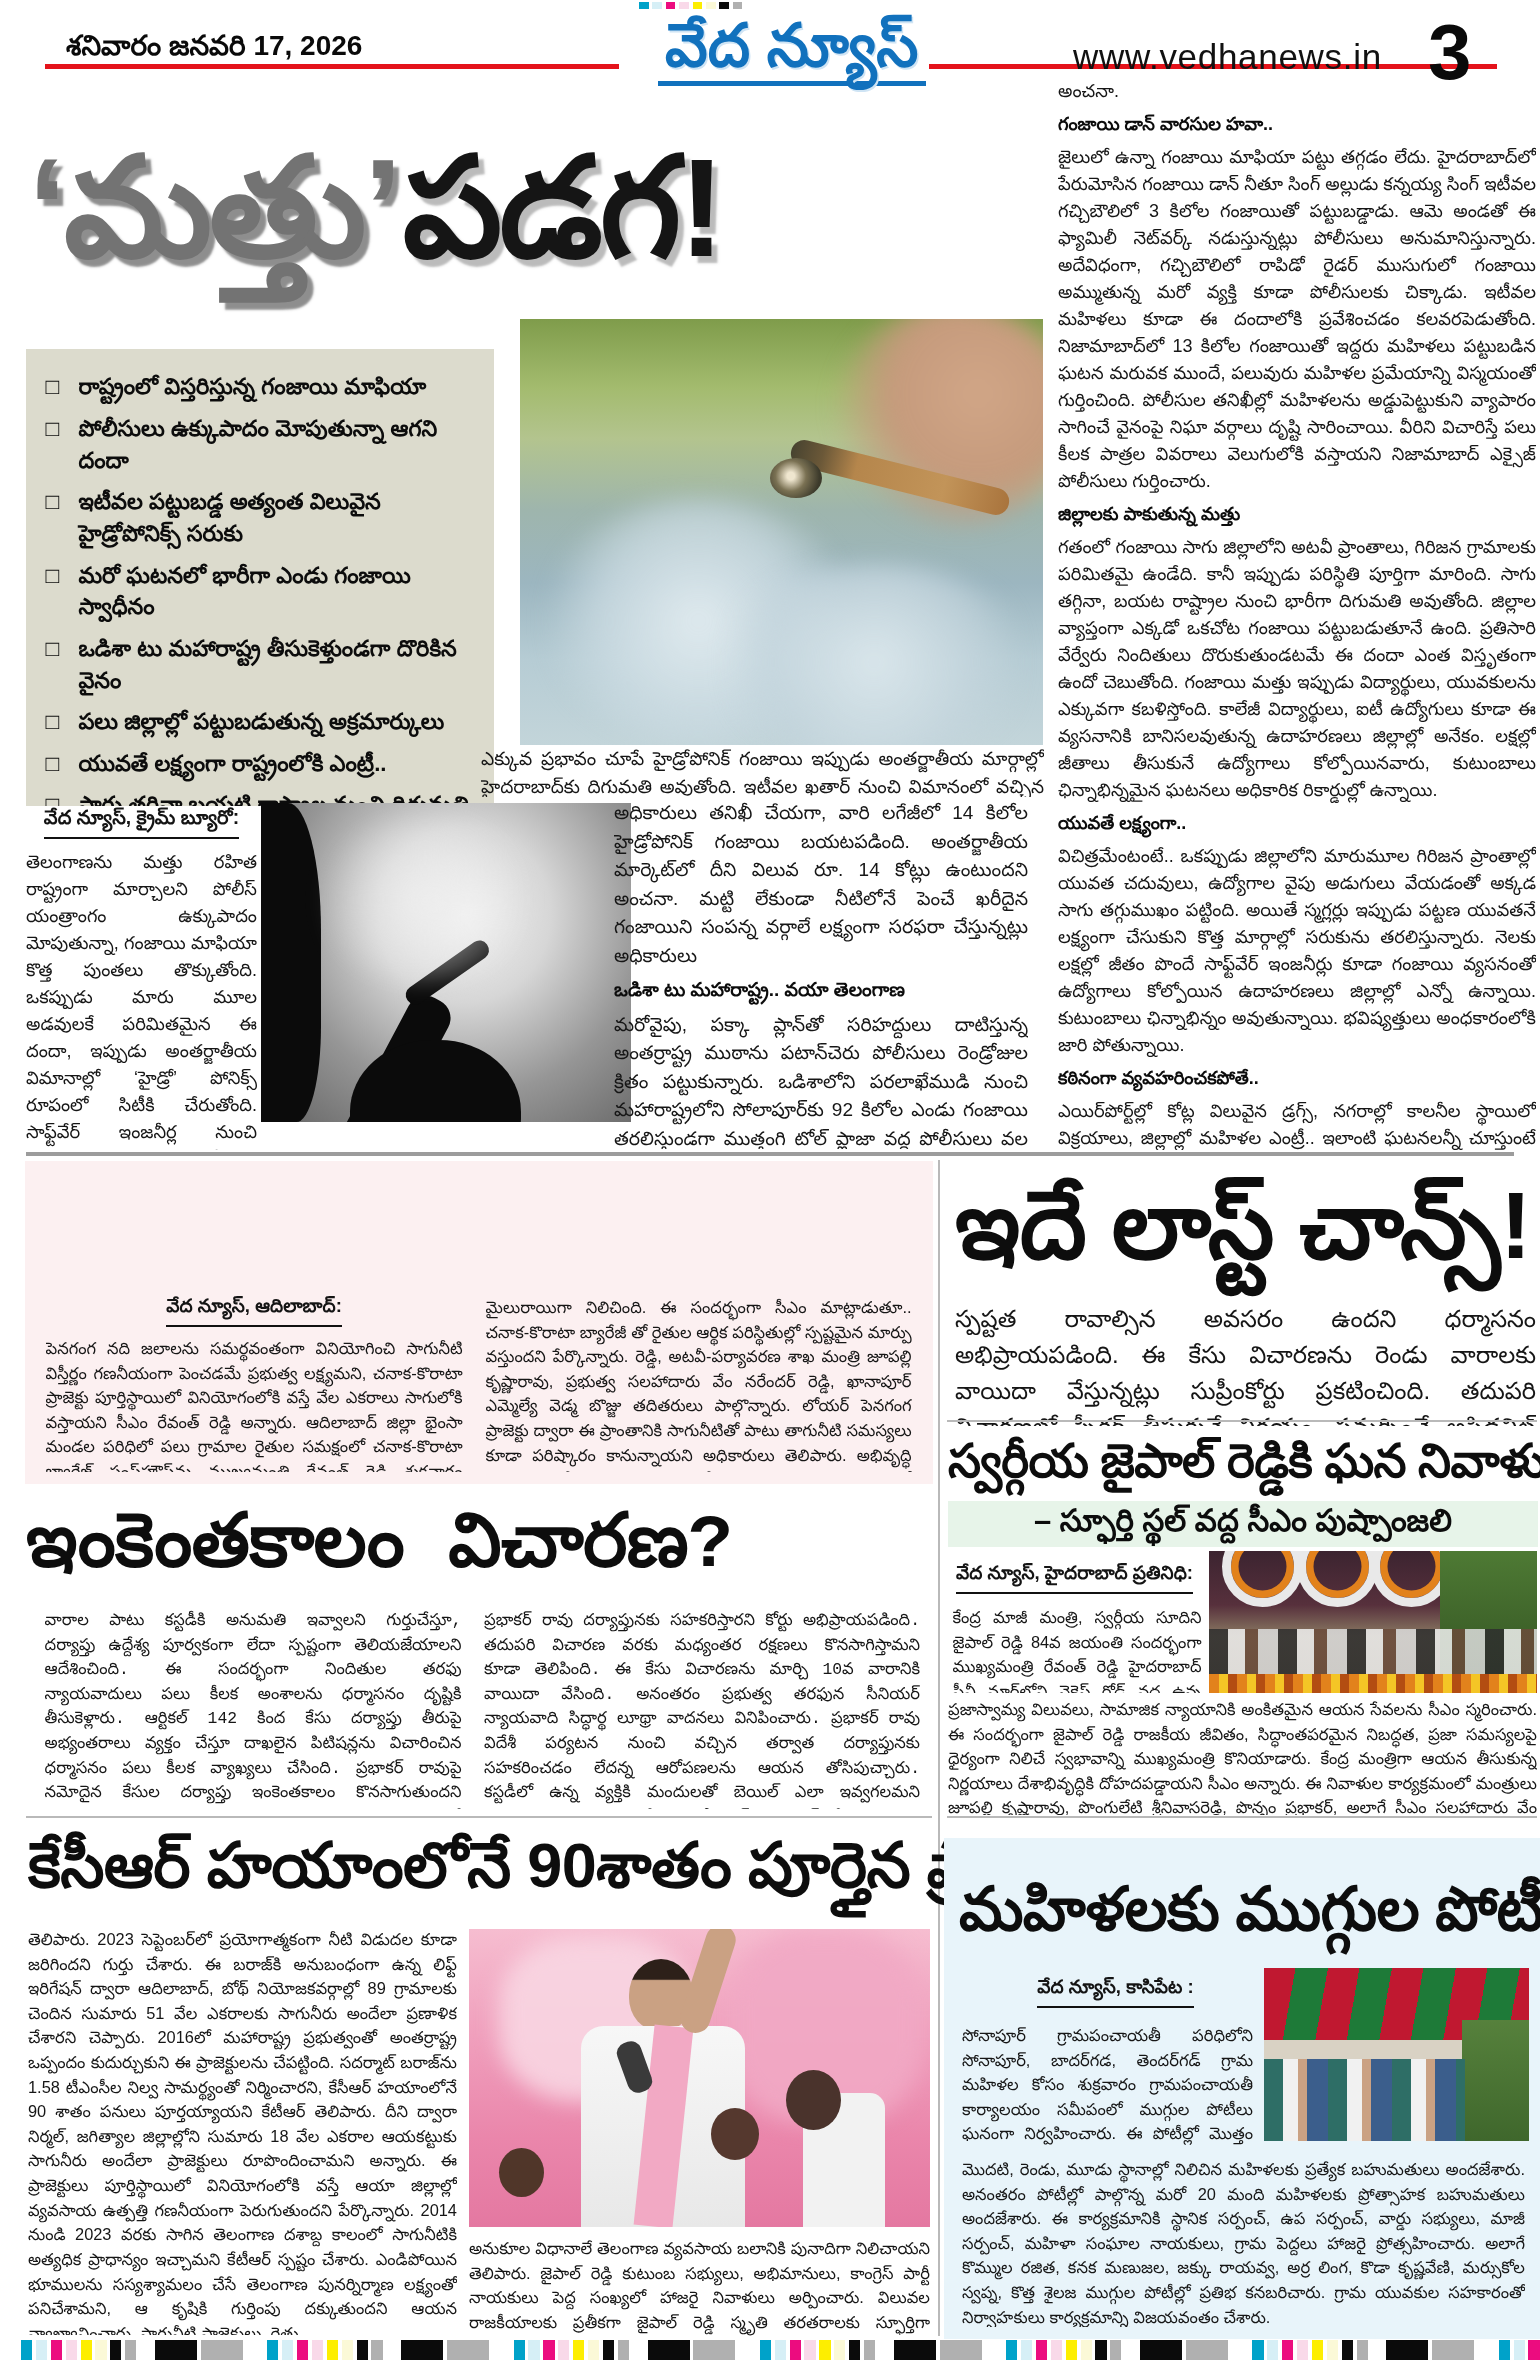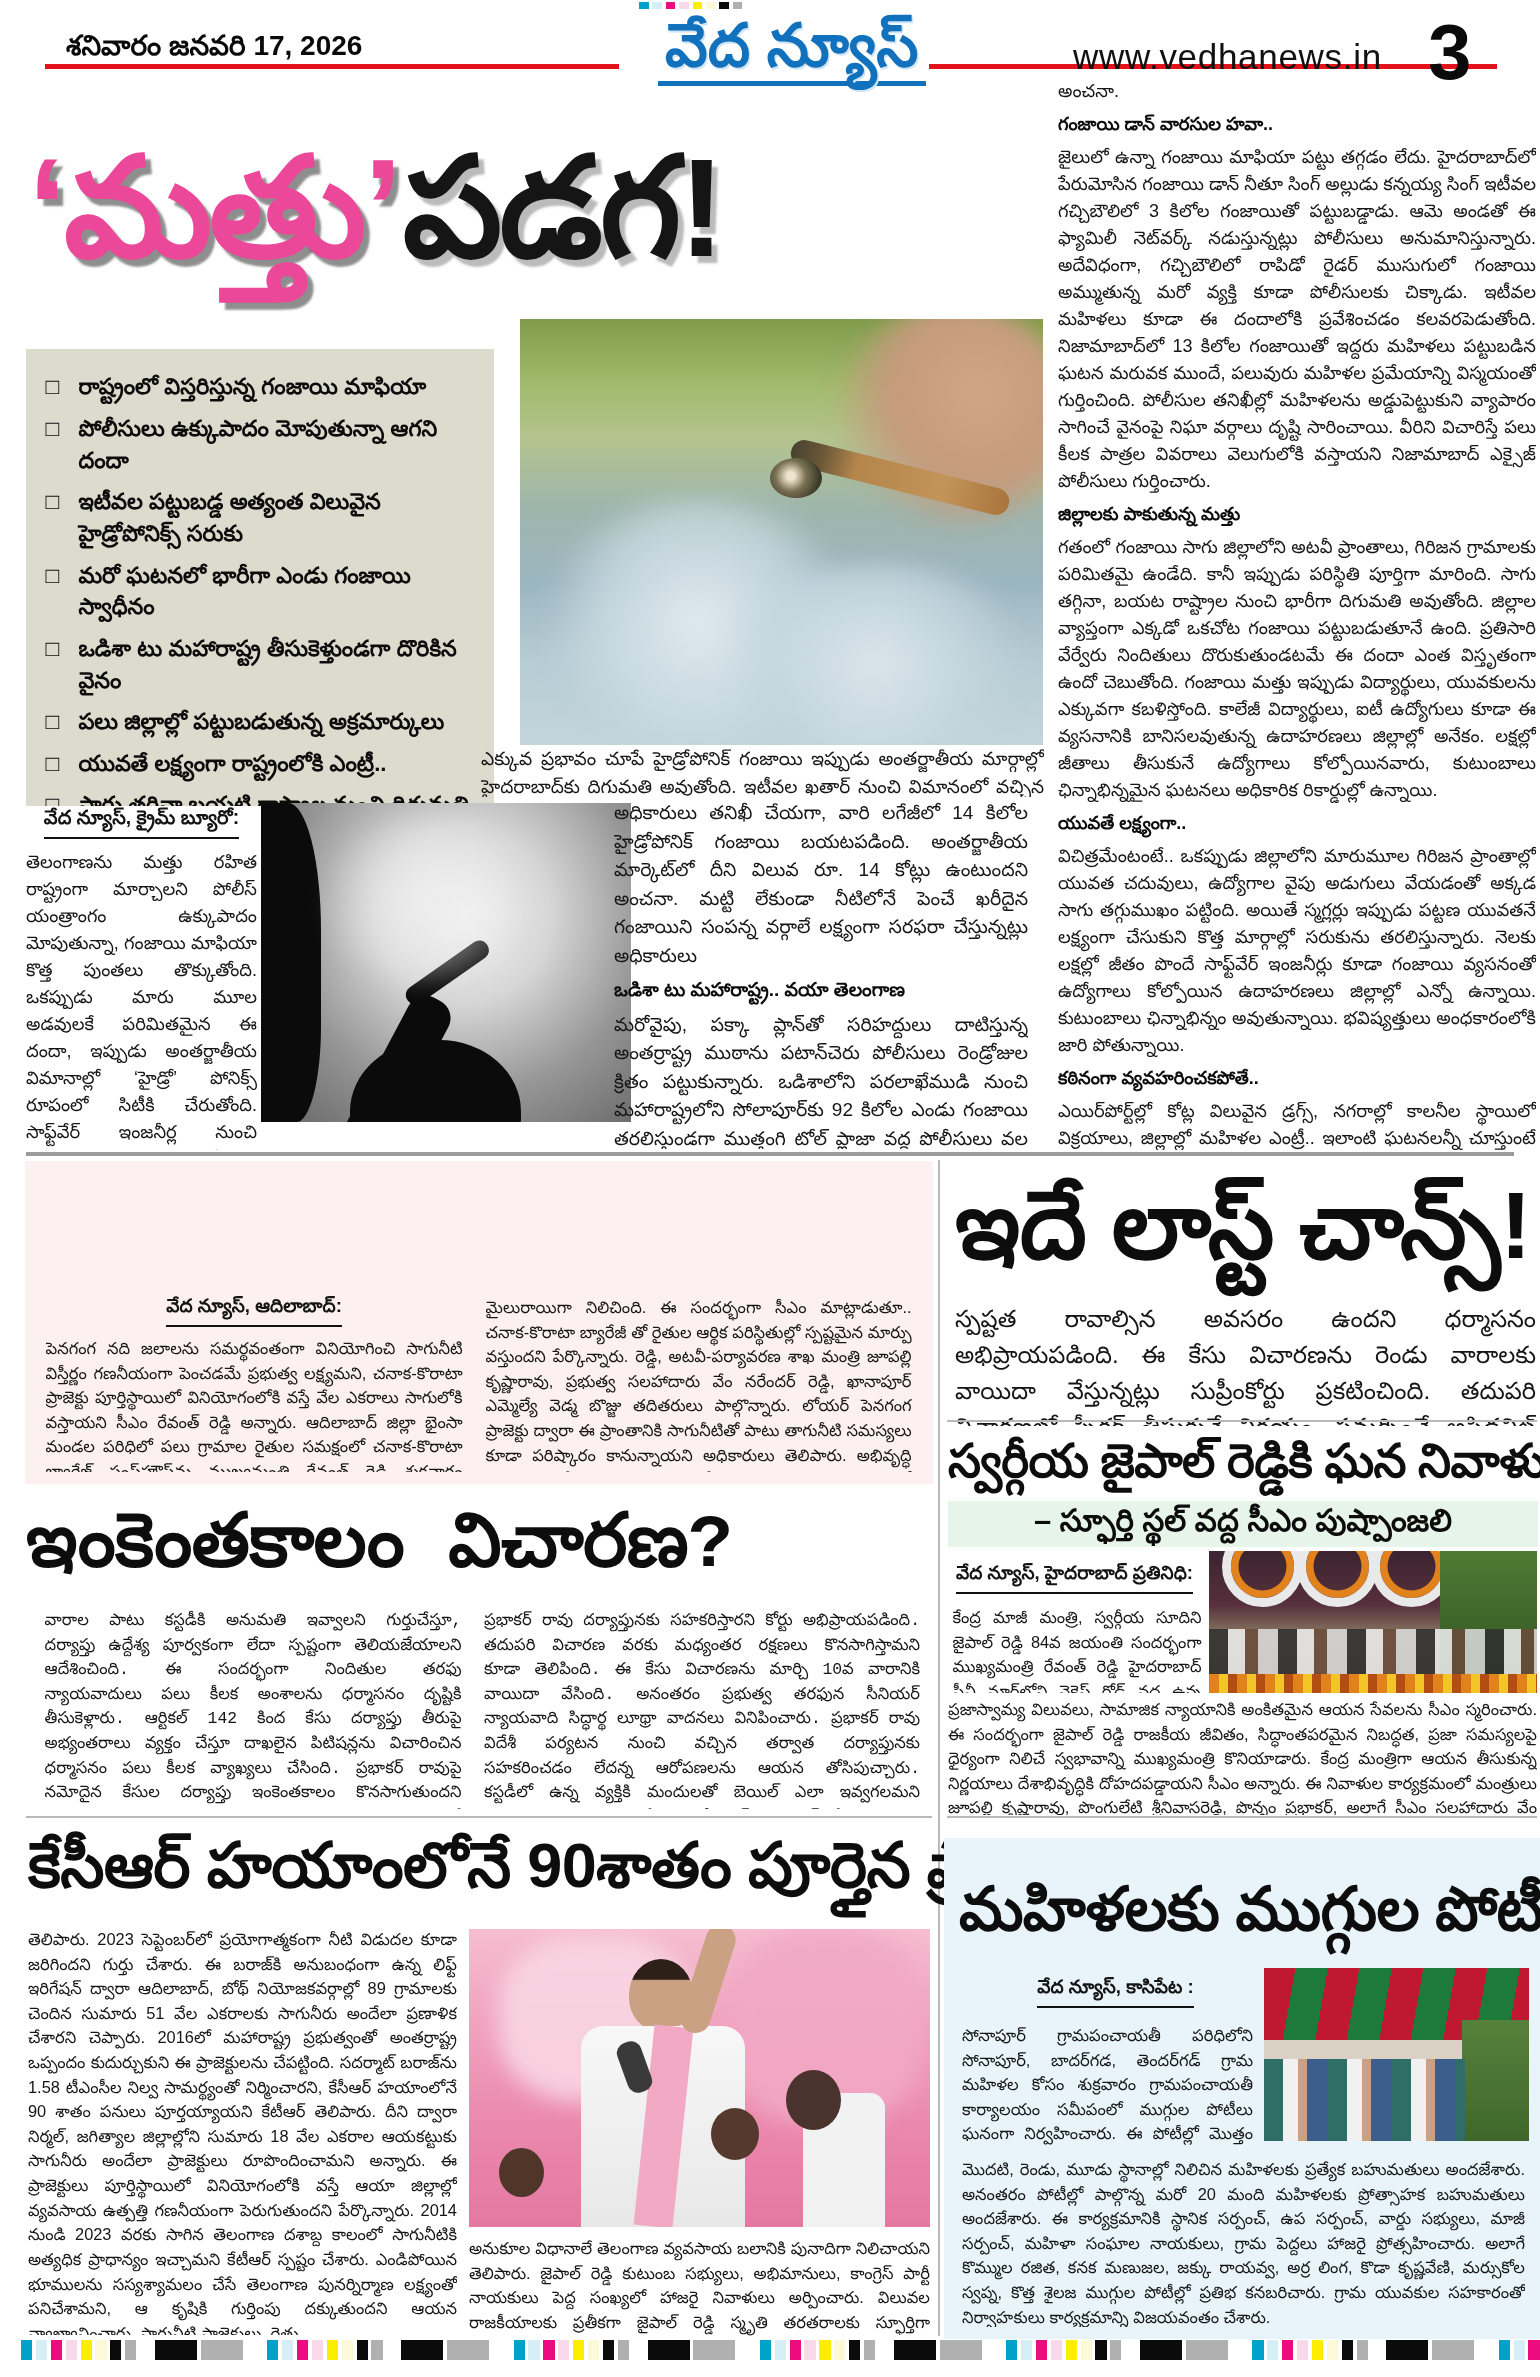--- a/index.html
+++ b/index.html
@@ -23,7 +23,7 @@
   .site{font-size:35px;color:#111;letter-spacing:0.7px;}
   .pageno{font-size:78px;font-weight:bold;color:#0a0a0a;line-height:1;}
   
-  .lead-red{font-size:140px;font-weight:800;color:#ec4899;letter-spacing:-3px;
+  .lead-red{font-size:140px;font-weight:800;color:#737373;letter-spacing:-3px;
             text-shadow:6px 6.7px 2.2px rgba(50,50,50,.55);line-height:1;margin-top:42px;}
   .lead-black{font-size:140px;font-weight:800;color:#151515;letter-spacing:-3px;
             text-shadow:6px 6.7px 2.2px rgba(120,120,120,.5);line-height:1;}

